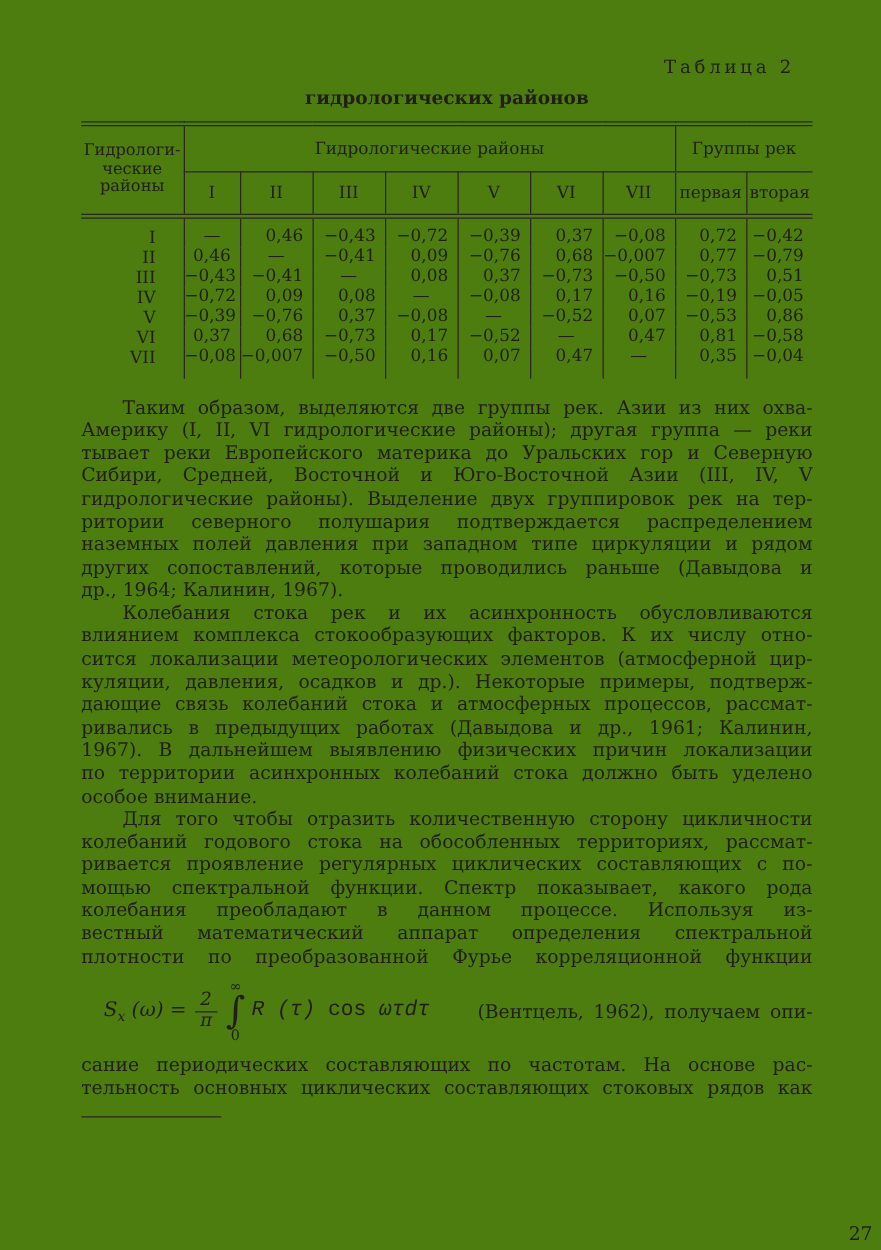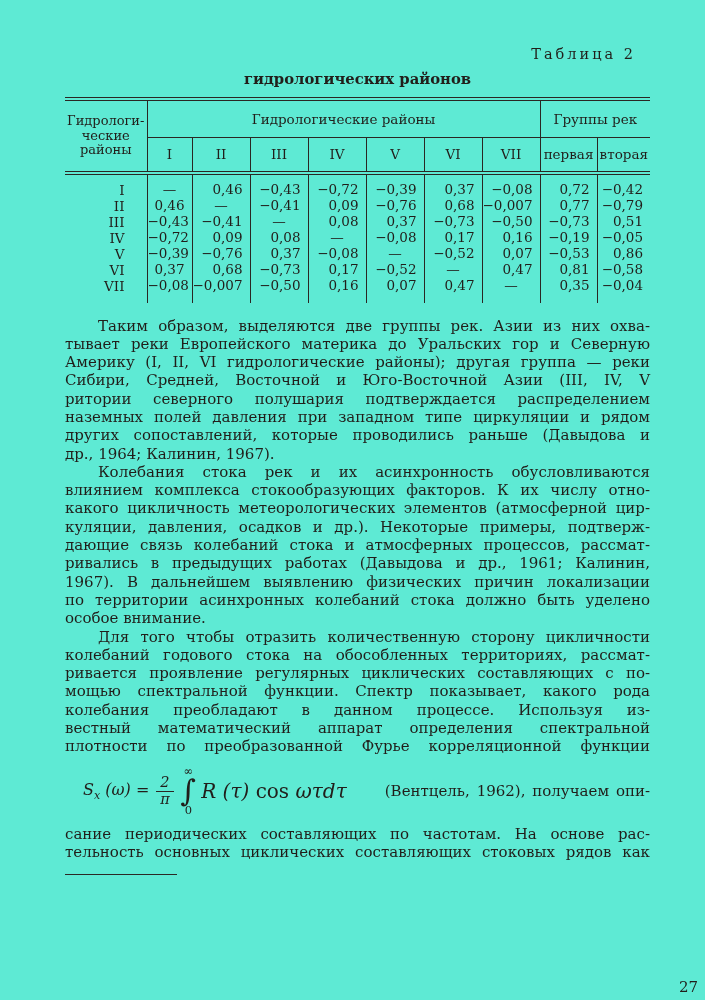--- a/index.html
+++ b/index.html
@@ -5,7 +5,7 @@
   html,body { margin:0; padding:0; }
   .page {
     position:relative; width:705px; height:1000px;
-    background:#5eead4; color:#211e1a; overflow:hidden;
+    background:#4d7c0f; color:#211e1a; overflow:hidden;
     font-family:"DejaVu Serif", serif;
   }
   .content { position:absolute; left:65px; top:0; width:585px; }

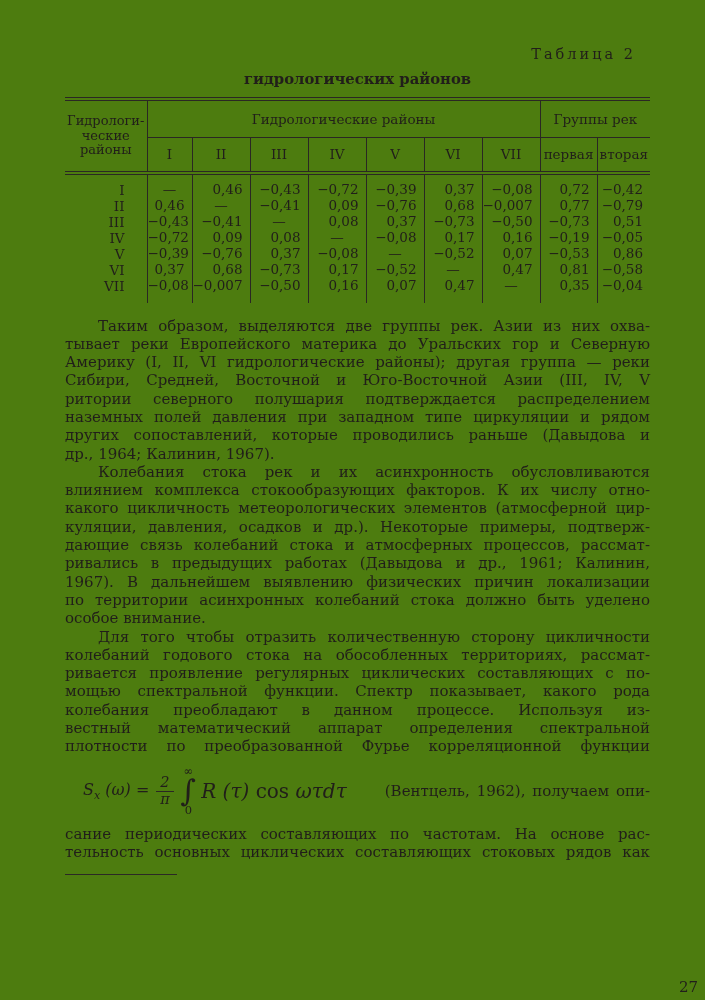--- a/index.html
+++ b/index.html
@@ -197,8 +197,8 @@
     <div class="body-text">
       <div class="para">
         <div class="ln first">Таким образом, выделяются две группы рек. Азии из них охва-</div>
+        <div class="ln">Америку (I, II, VI гидрологические районы); другая группа — реки</div>
         <div class="ln">тывает реки Европейского материка до Уральских гор и Северную</div>
-        <div class="ln">Америку (I, II, VI гидрологические районы); другая группа — реки</div>
         <div class="ln">Сибири, Средней, Восточной и Юго-Восточной Азии (III, IV, V</div>
         <div class="ln">ритории северного полушария подтверждается распределением</div>
         <div class="ln">наземных полей давления при западном типе циркуляции и рядом</div>

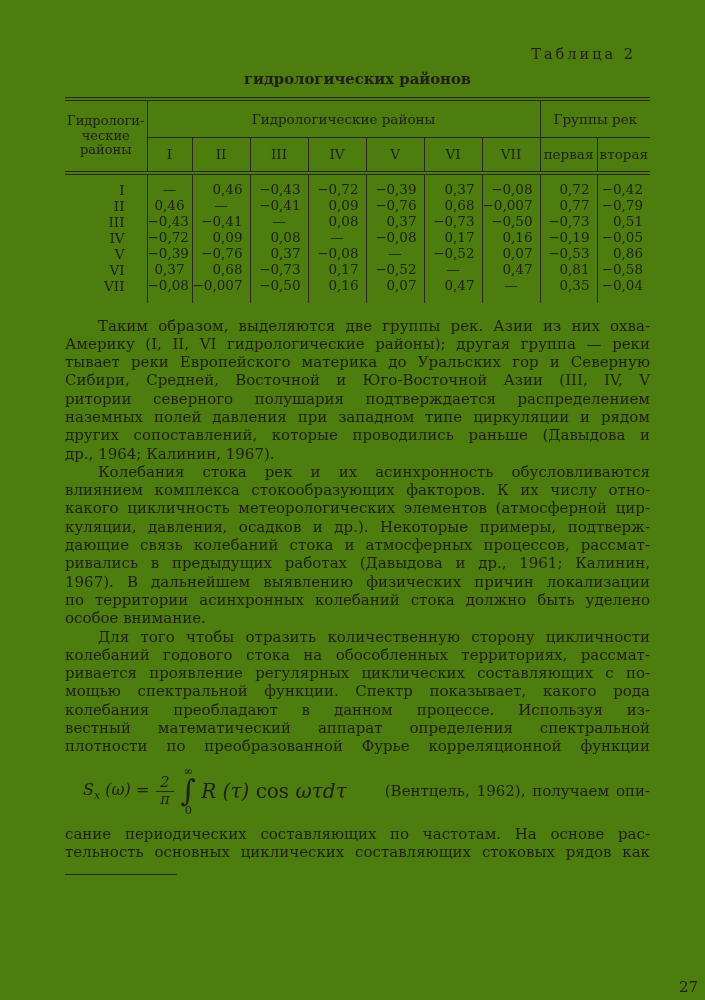--- a/index.html
+++ b/index.html
@@ -200,6 +200,7 @@
         <div class="ln">Америку (I, II, VI гидрологические районы); другая группа — реки</div>
         <div class="ln">тывает реки Европейского материка до Уральских гор и Северную</div>
         <div class="ln">Сибири, Средней, Восточной и Юго-Восточной Азии (III, IV, V</div>
+        <div class="ln">гидрологические районы). Выделение двух группировок рек на тер-</div>
         <div class="ln">ритории северного полушария подтверждается распределением</div>
         <div class="ln">наземных полей давления при западном типе циркуляции и рядом</div>
         <div class="ln">других сопоставлений, которые проводились раньше (Давыдова и</div>

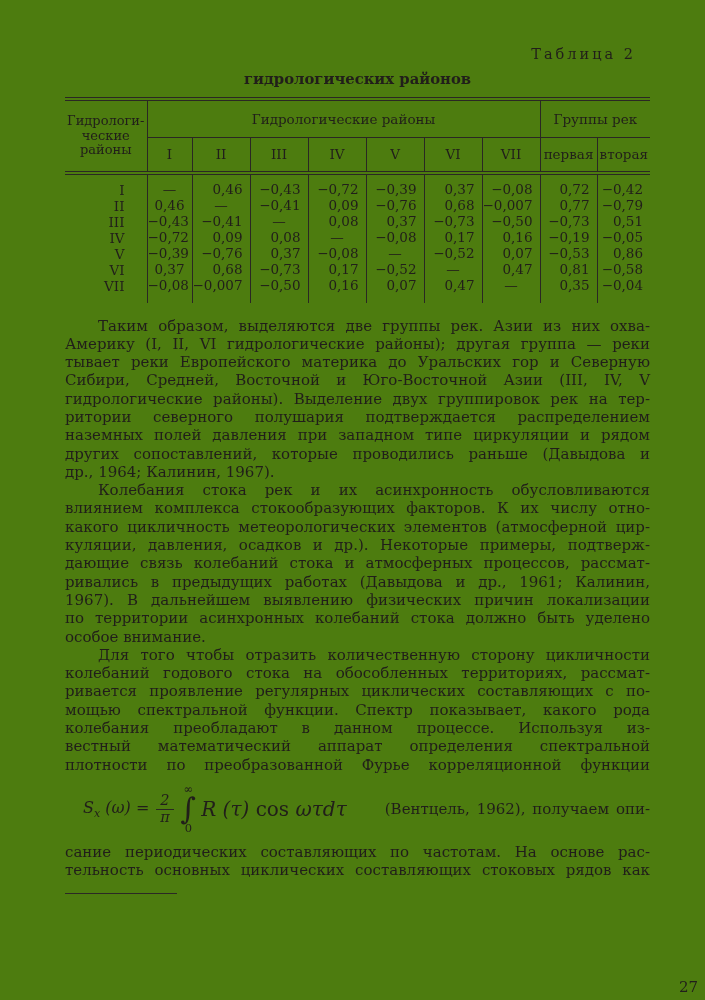--- a/index.html
+++ b/index.html
@@ -209,7 +209,7 @@
       <div class="para">
         <div class="ln first">Колебания стока рек и их асинхронность обусловливаются</div>
         <div class="ln">влиянием комплекса стокообразующих факторов. К их числу отно-</div>
-        <div class="ln">какого цикличность метеорологических элементов (атмосферной цир-</div>
+        <div class="ln">сится локализации метеорологических элементов (атмосферной цир-</div>
         <div class="ln">куляции, давления, осадков и др.). Некоторые примеры, подтверж-</div>
         <div class="ln">дающие связь колебаний стока и атмосферных процессов, рассмат-</div>
         <div class="ln">ривались в предыдущих работах (Давыдова и др., 1961; Калинин,</div>

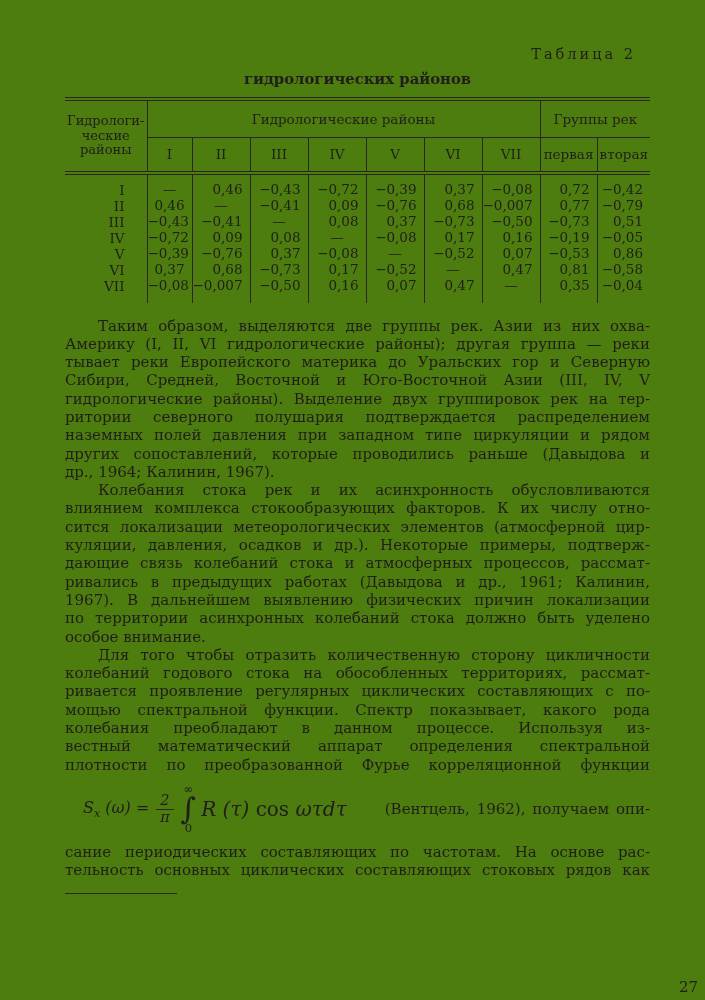--- a/index.html
+++ b/index.html
@@ -50,7 +50,7 @@
           line-height:1; margin:0 5px 0 2px; }
   .intg .lim { font-size:11.5px; line-height:12px; }
   .intg .sgn { font-size:30px; line-height:27px; font-style:italic; }
-  .f-int { font-style:italic; font-size:20px; white-space:nowrap; }
+  .f-int { font-style:italic; font-size:17px; white-space:nowrap;font-family:Liberation Mono, monospace; }
   .f-int .up { font-style:normal; }
   .f-cit { flex:1; margin-left:38px; text-align:justify; text-align-last:justify;
            font-size:15px; }

